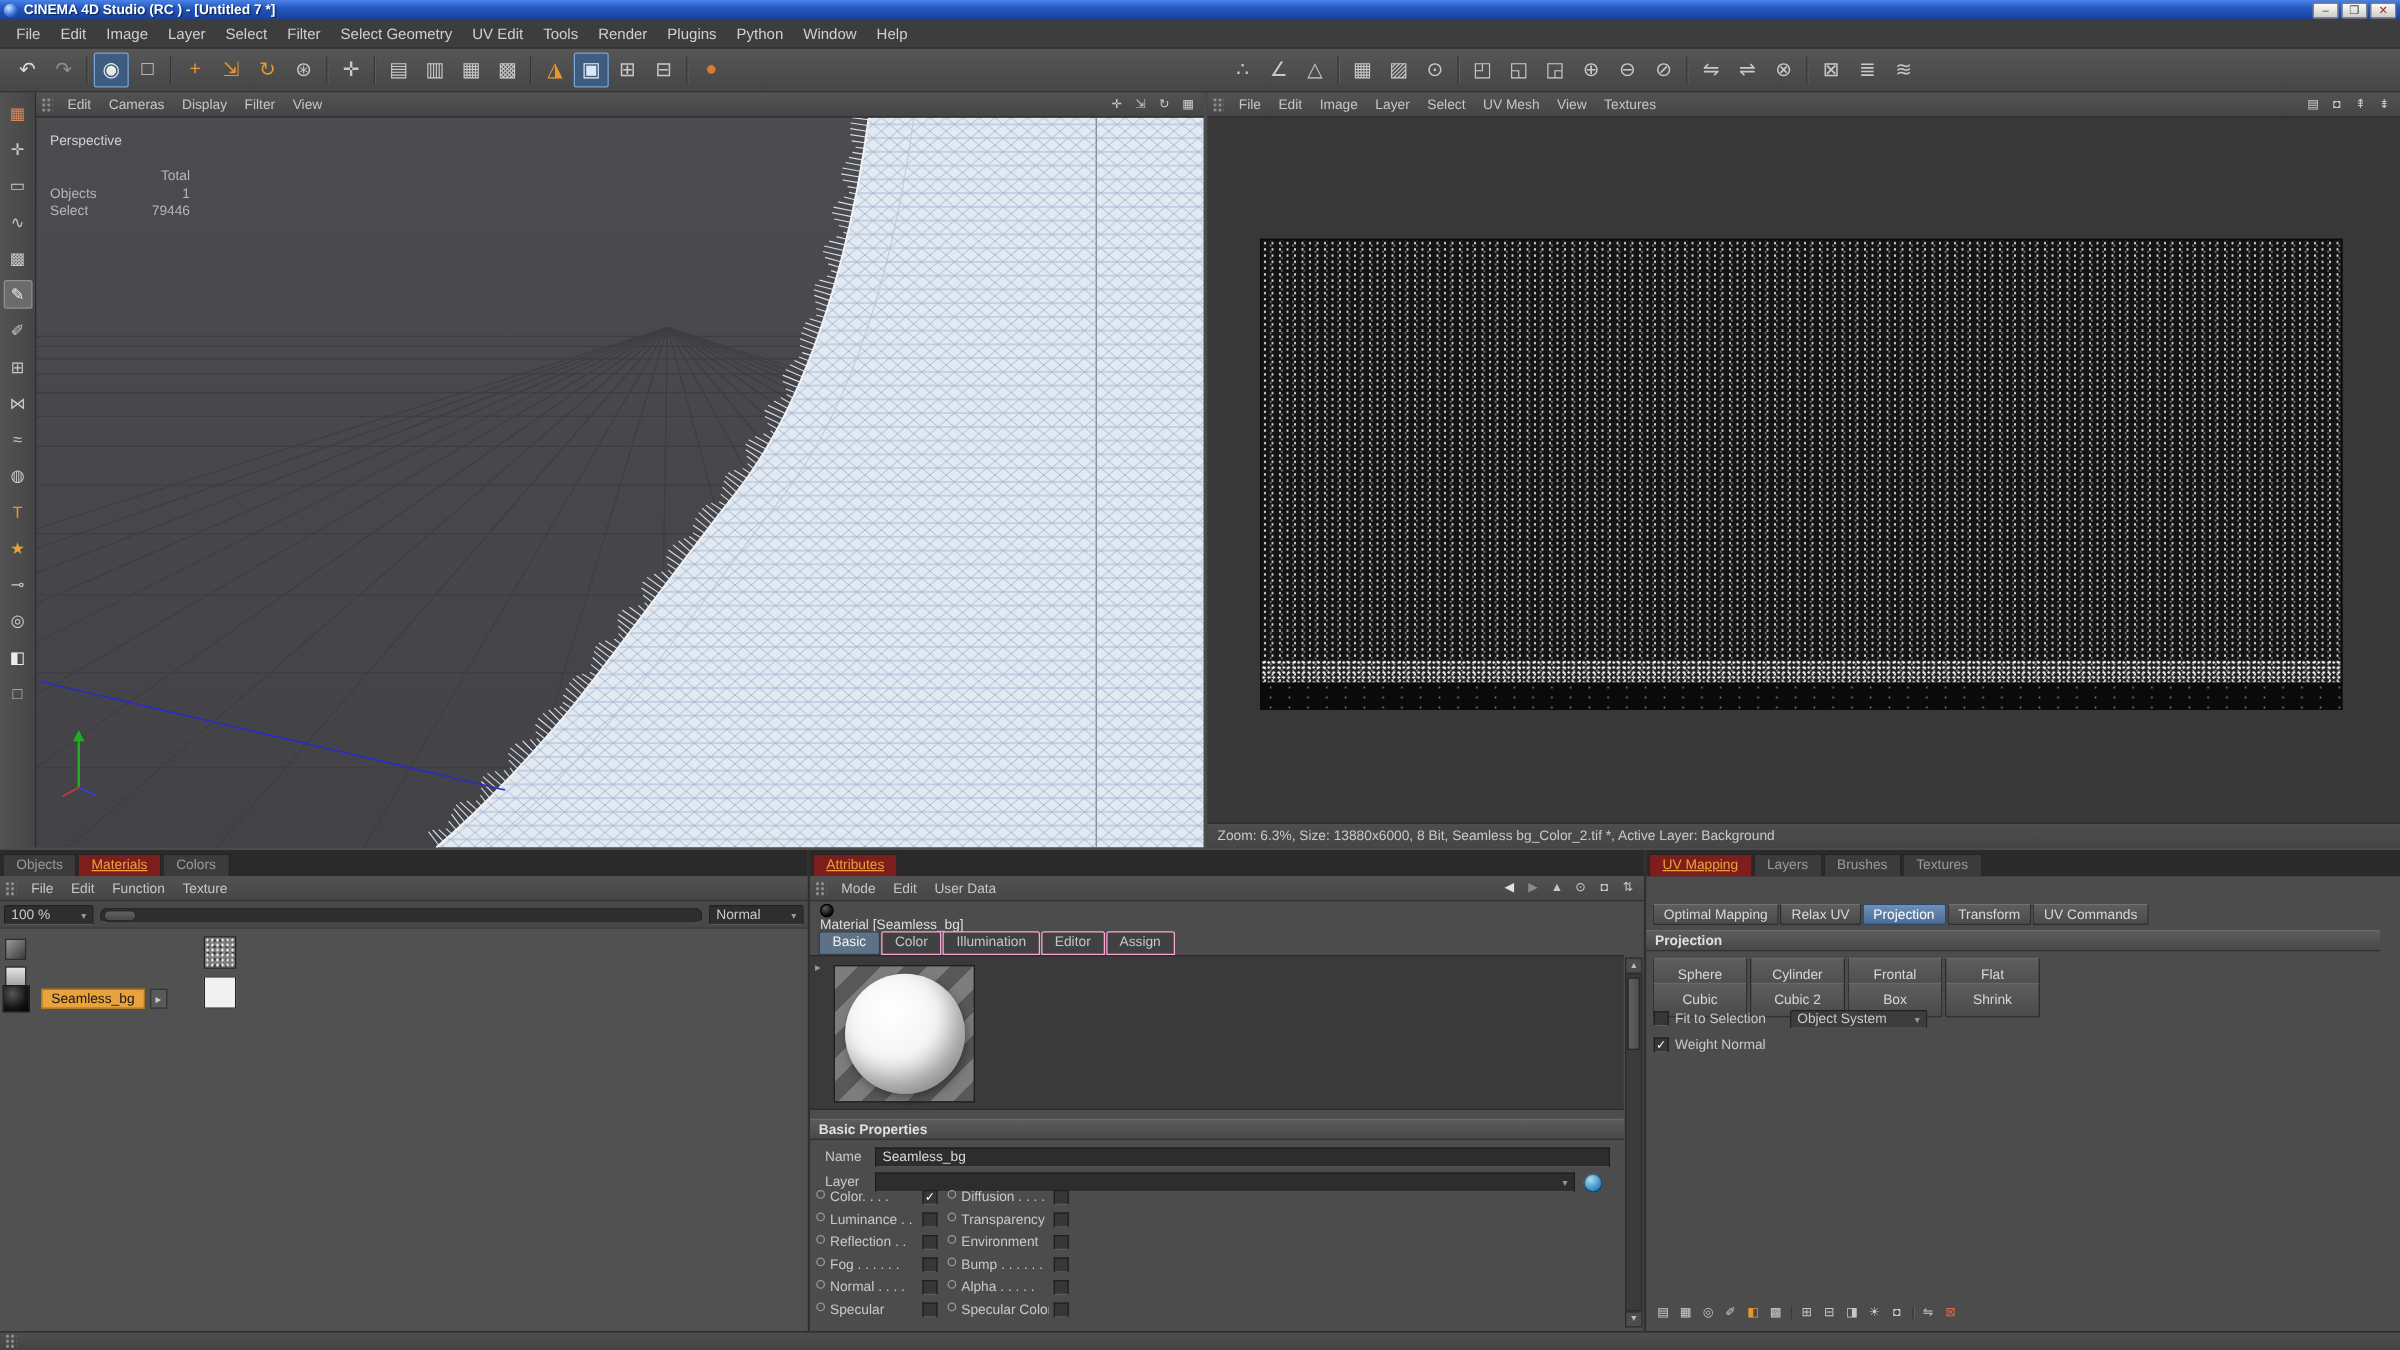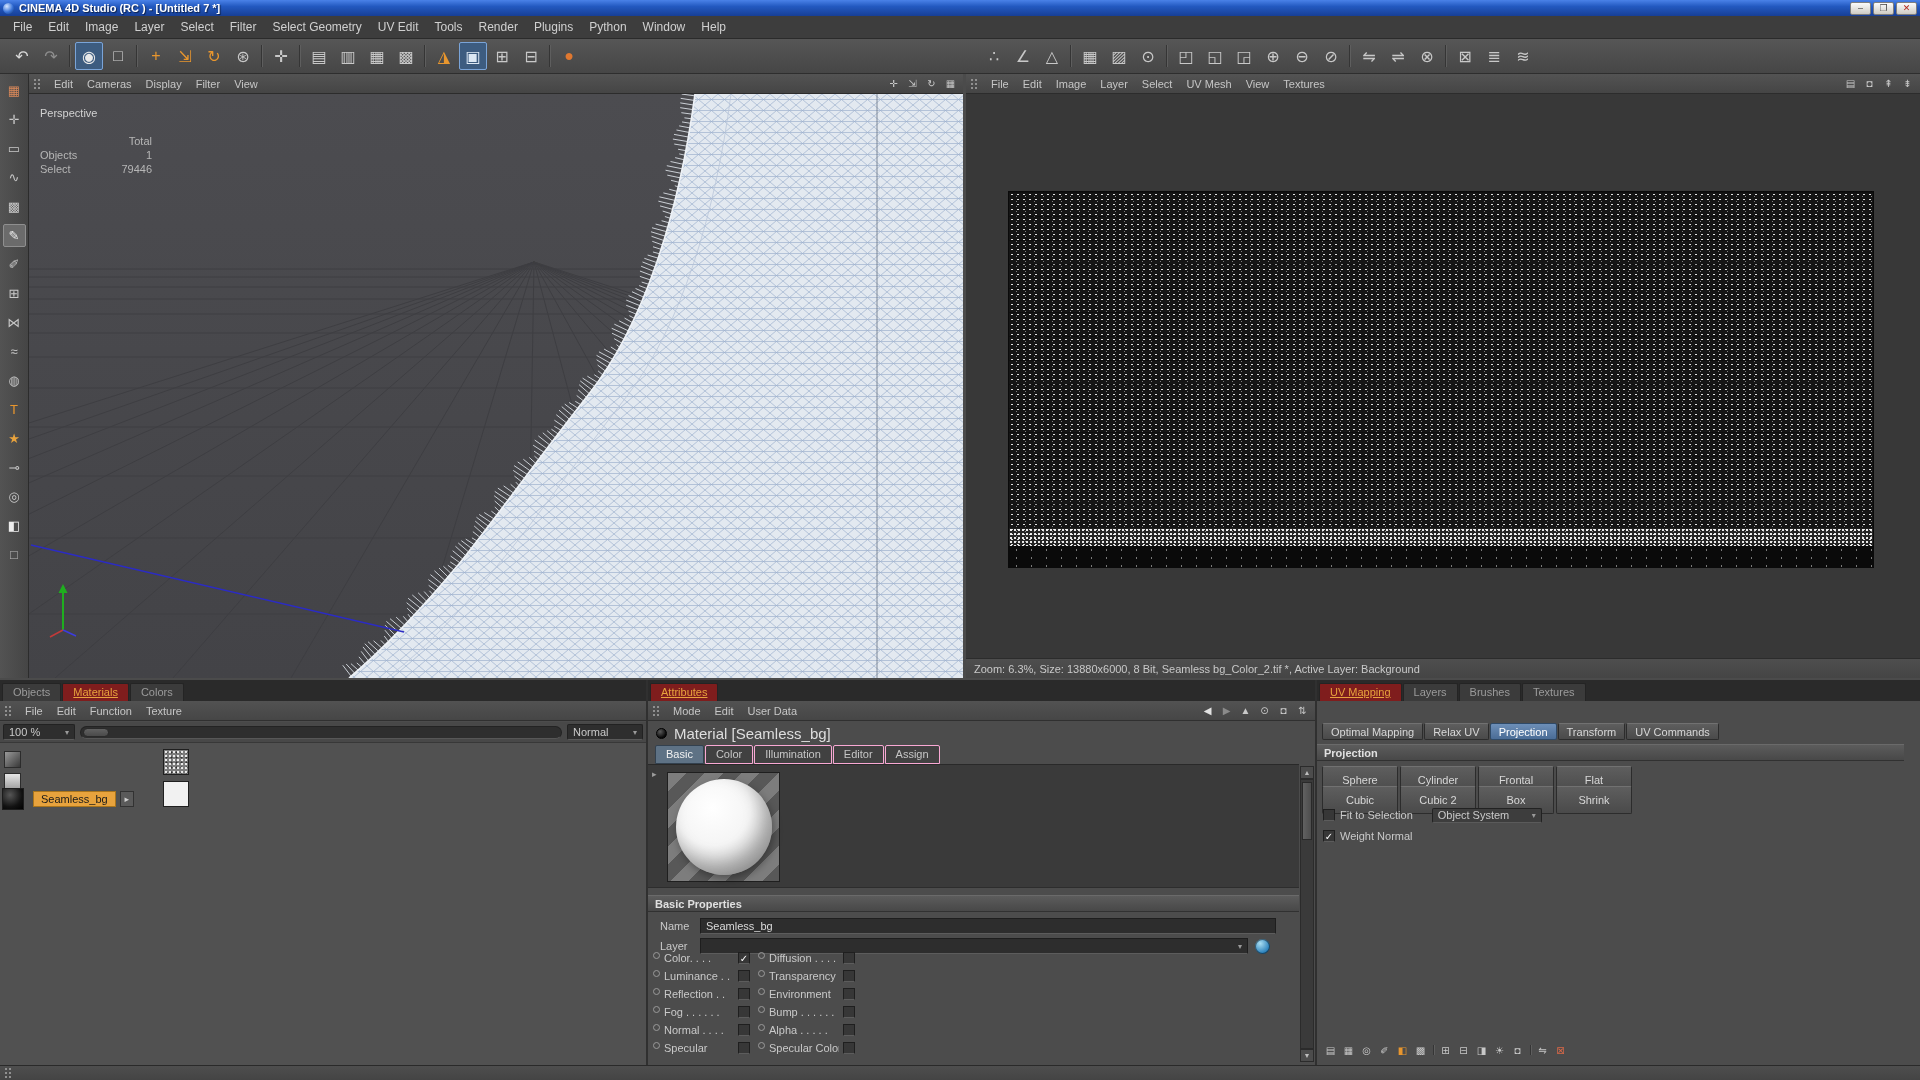--- a/index.html
+++ b/index.html
@@ -97,7 +97,7 @@
 .chan-thumb.white{top:38px;background:#f1f1f1;}
 
 
-.attr-title-row{position:absolute;left:0;top:43px;right:16px;height:20px;display:flex;align-items:center;padding-left:8px;color:#dedede;font-size:15px;}
+.attr-title-row{position:absolute;left:0;top:43px;right:16px;height:20px;display:flex;padding-left:8px;color:#dedede;font-size:11px;flex-direction:column;}
 .mat-dot{width:11px;height:11px;border-radius:50%;background:radial-gradient(circle at 35% 30%,#5a5a5a,#090909 70%);border:1px solid #000;margin-right:7px;flex:none;}
 .attr-tabs{position:absolute;left:7px;top:65px;height:19px;display:flex;}
 .atab{padding:2px 10px;background:#414141;border:1px solid #f9a8d4;color:#c6c6c6;margin-right:1px;font-size:11px;border-radius:2px 2px 0 0;white-space:nowrap;}

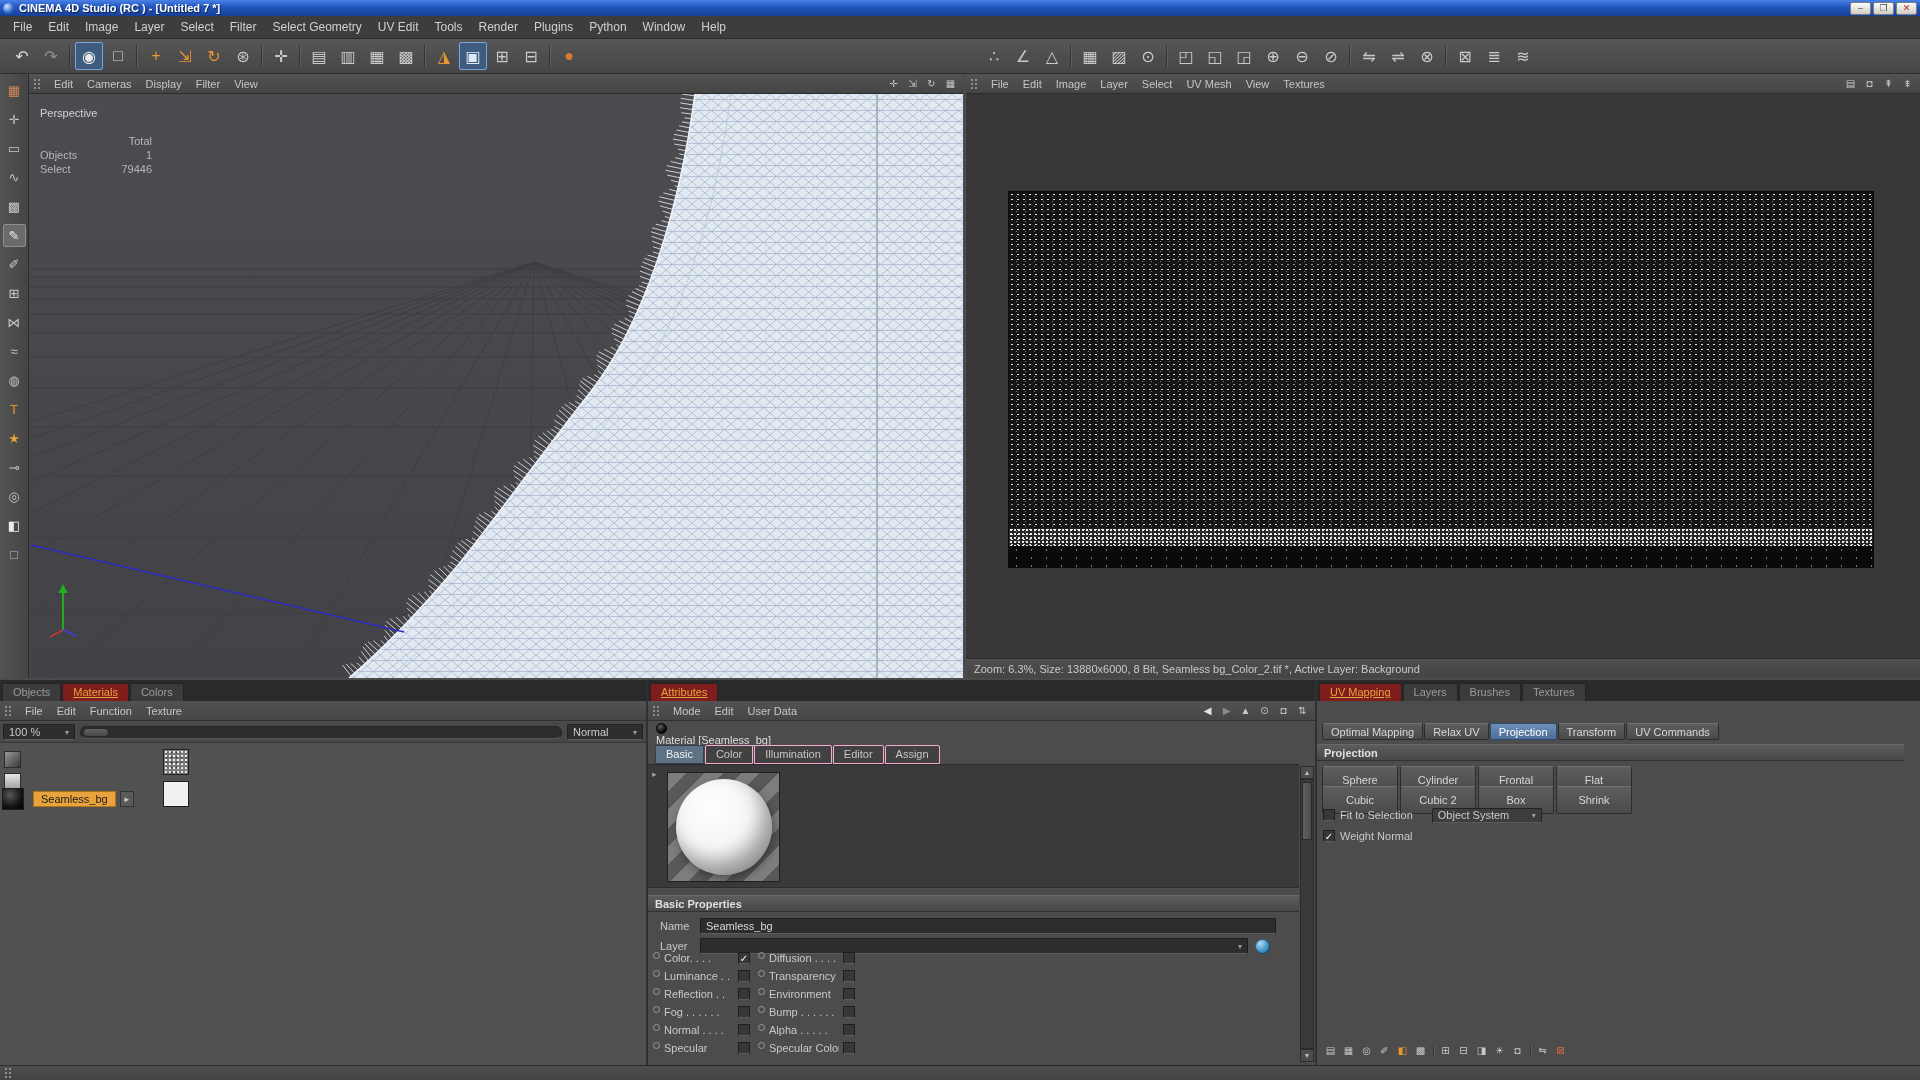--- a/index.html
+++ b/index.html
@@ -108,7 +108,7 @@
 .mat-sphere{position:absolute;left:8px;top:6px;width:96px;height:96px;border-radius:50%;background:radial-gradient(circle at 38% 30%,#ffffff 0%,#f5f5f5 42%,#d6d6d6 72%,#a2a2a2 100%);box-shadow:inset -9px -12px 18px rgba(0,0,0,.28), 2px 4px 8px rgba(0,0,0,.35);}
 .section-header{position:absolute;left:0;right:16px;height:17px;background:linear-gradient(#5c5c5c,#484848);border-top:1px solid #6a6a6a;border-bottom:1px solid #313131;font-weight:bold;color:#e0e0e0;font-size:11px;padding:2px 7px;}
 #attr-sec{top:215px;}
-.prop-row{position:absolute;left:0;right:12px;height:17px;}
+.prop-row{position:absolute;left:0;right:0;height:17px;}
 #row-name{top:238px;} #row-layer{top:258px;}
 .prop-label{position:absolute;left:12px;width:38px;line-height:17px;color:#c9c9c9;font-size:11px;}
 .prop-input{position:absolute;left:52px;height:16px;background:#2d2d2d;border:1px solid #1e1e1e;border-bottom-color:#5c5c5c;color:#dadada;font-size:11px;padding:0 5px;font-family:inherit;}

